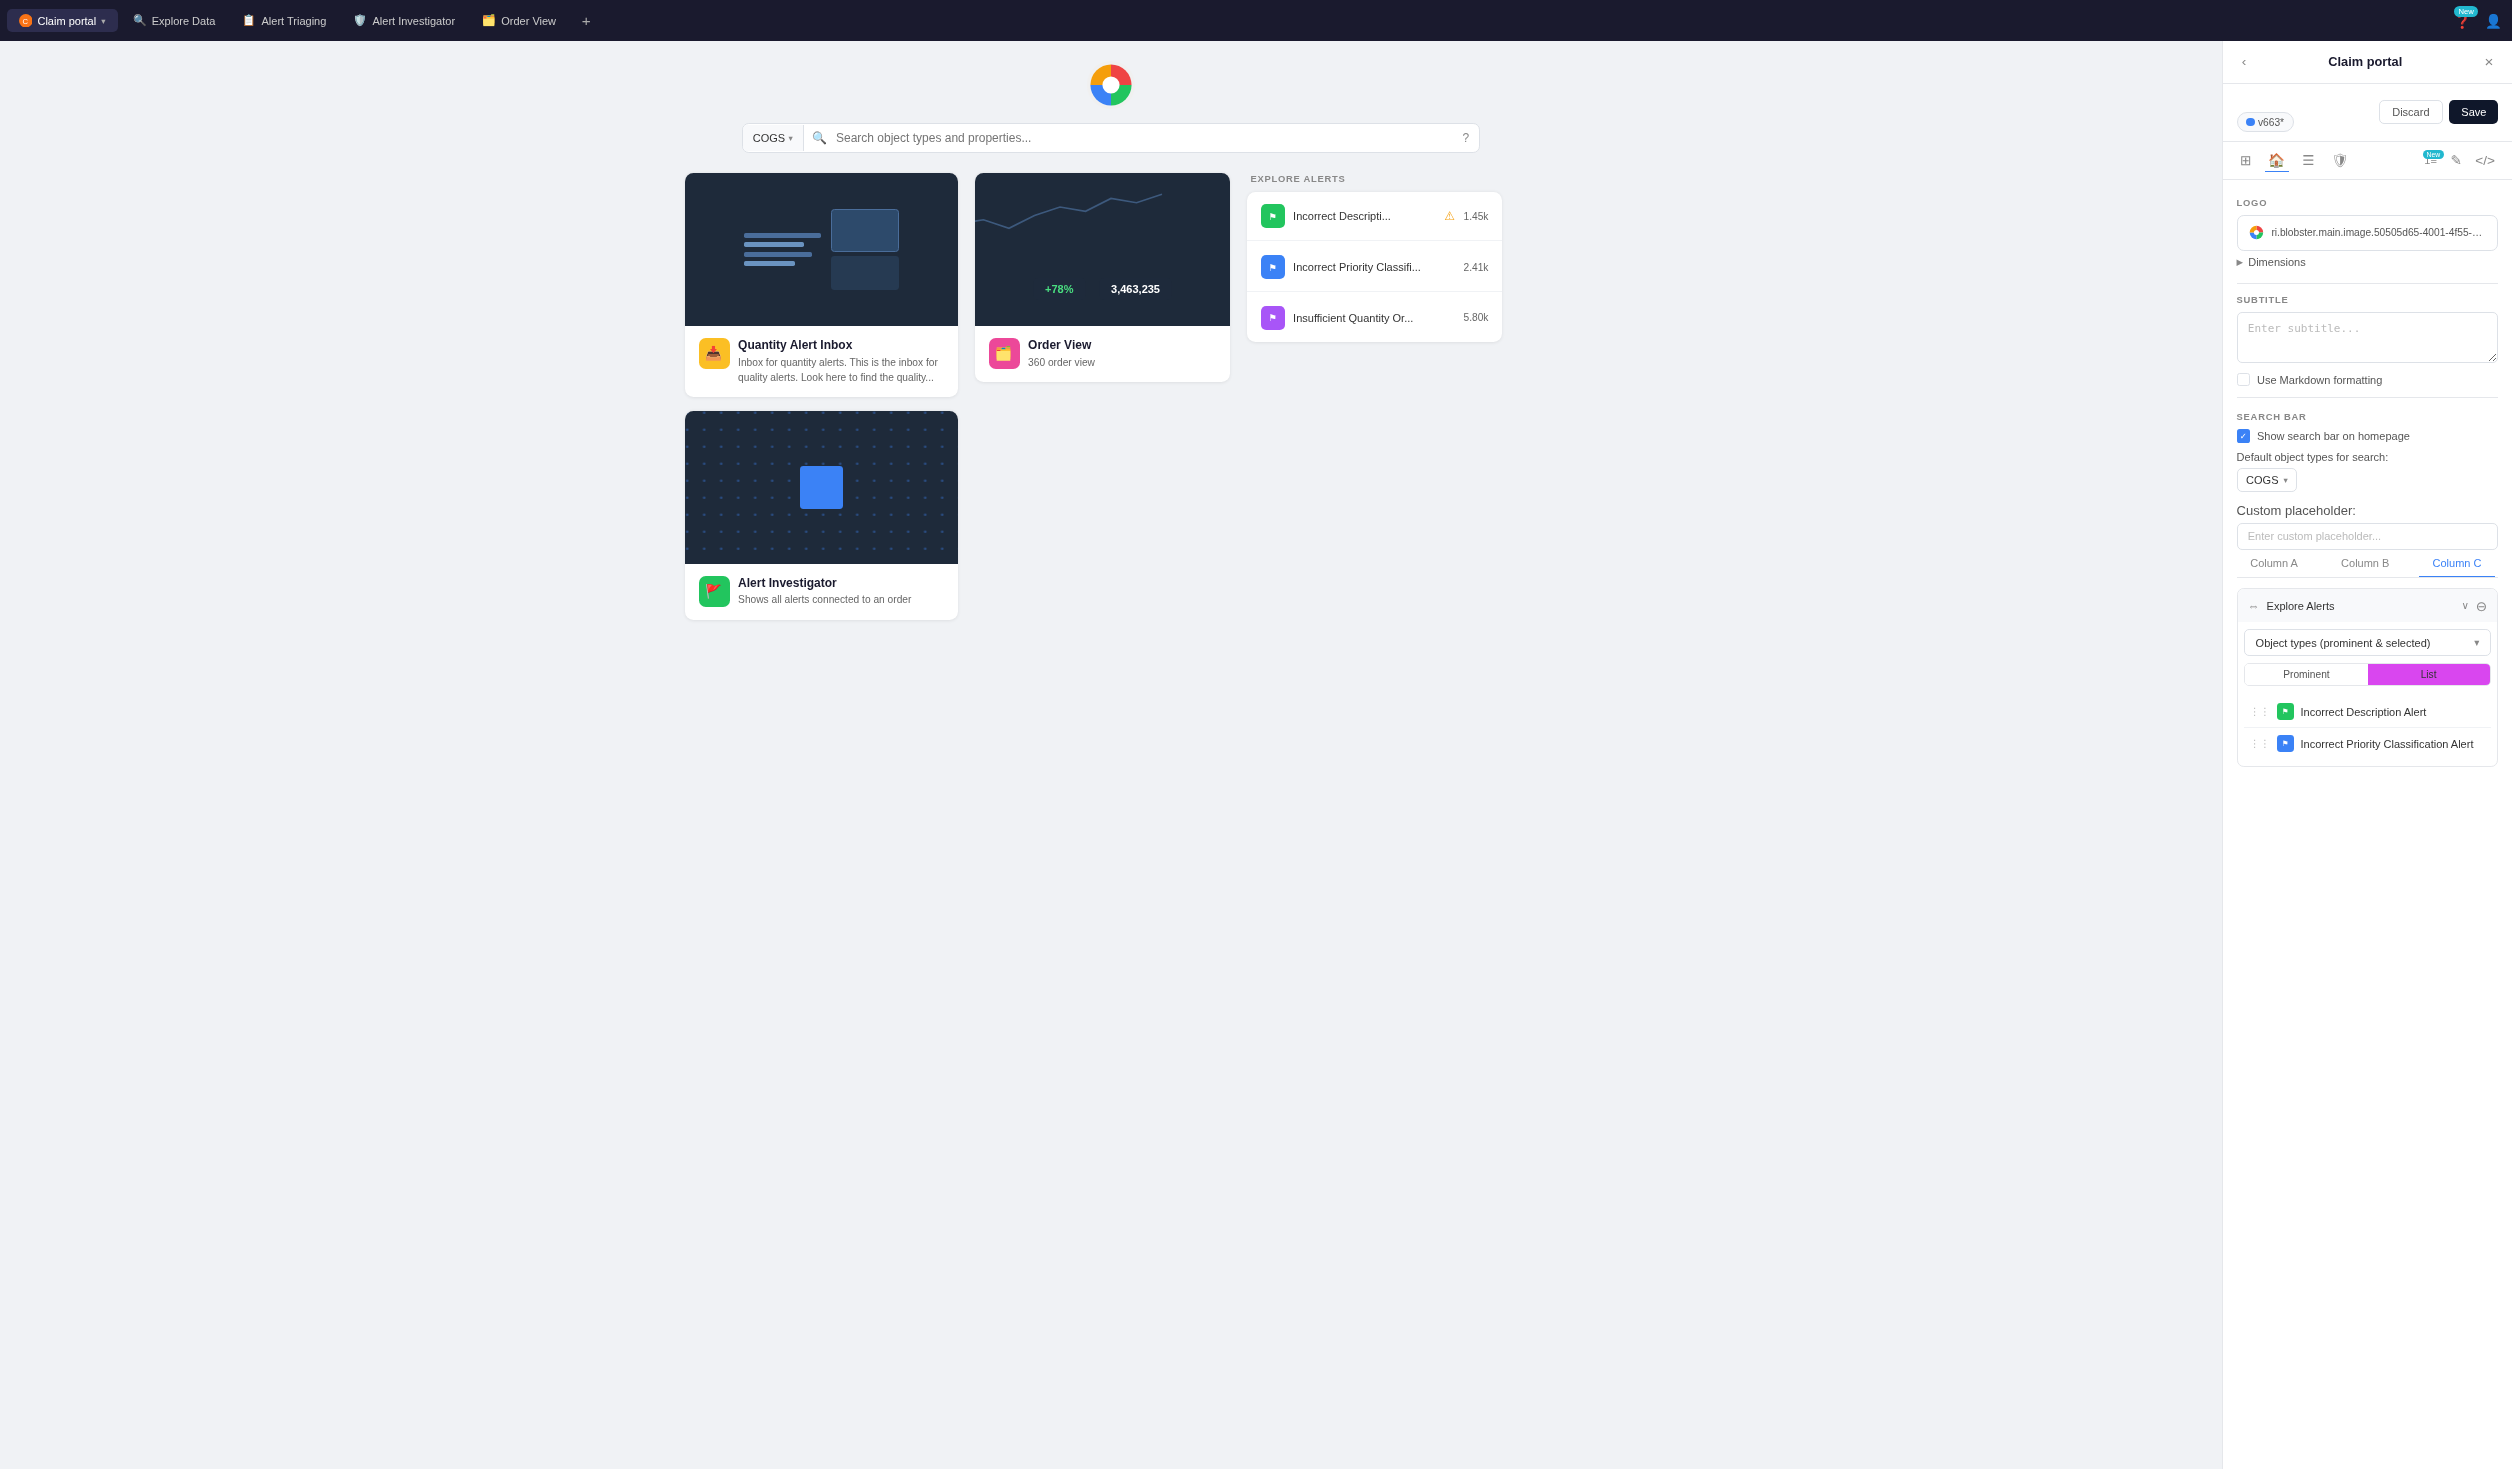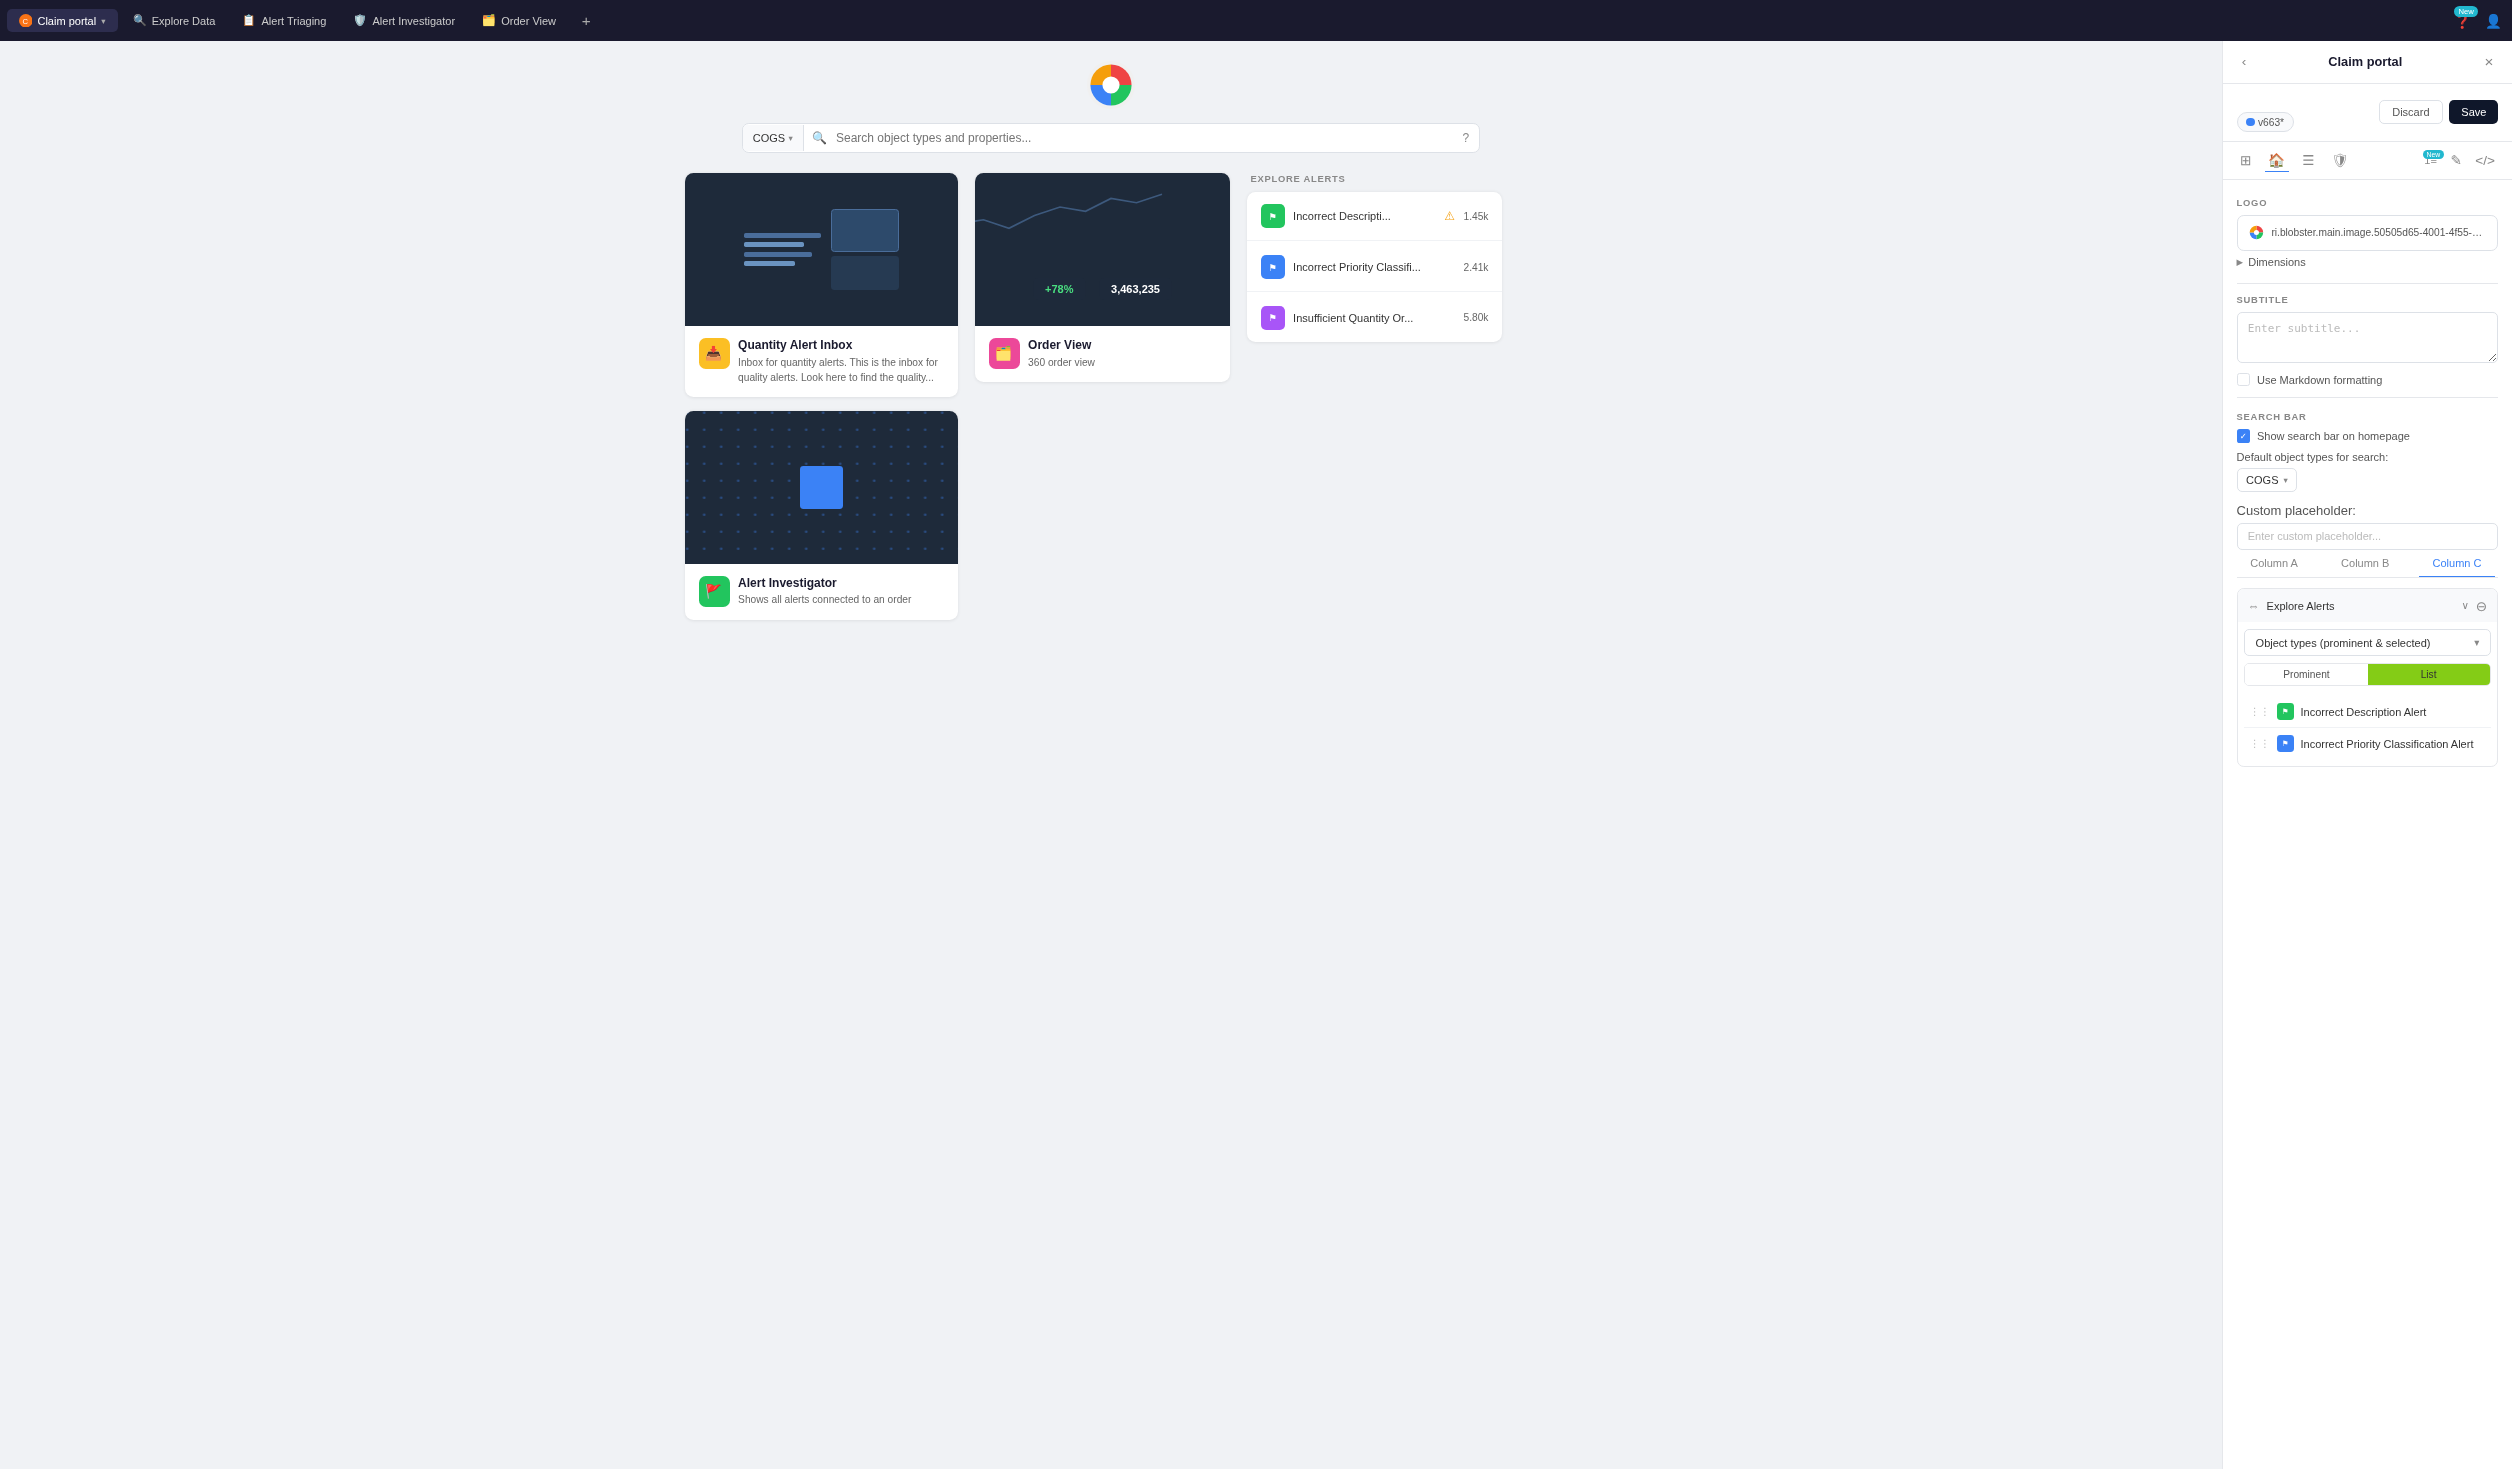--- a/index.html
+++ b/index.html
@@ -126,7 +126,7 @@
     .obj-select-box { display: flex; align-items: center; justify-content: space-between; border: 0.9px solid #dde1e7; border-radius: 5.1px; padding: 6.8px 10.2px; font-size: 11px; color: #333; cursor: pointer; gap: 20px; }
     .prominent-list-tabs { display: flex; margin: 6.8px; border: 0.9px solid #e5e7eb; border-radius: 5.1px; overflow: hidden; }
     .prom-tab { flex: 1; text-align: center; padding: 5.1px; font-size: 10.2px; cursor: pointer; color: #555; background: #fff; }
-    .prom-tab.active { background: #84cc16; font-weight: 500; color: #333; }
+    .prom-tab.active { background: #d946ef; font-weight: 500; color: #333; }
     .alert-list-items { padding: 3.4px 6.8px 6.8px; }
     .alert-list-item { display: flex; align-items: center; gap: 6.8px; padding: 6.8px 5.1px; border-bottom: 0.9px solid #f0f2f5; font-size: 11px; color: #333; }
     .alert-list-item:last-child { border-bottom: none; }

